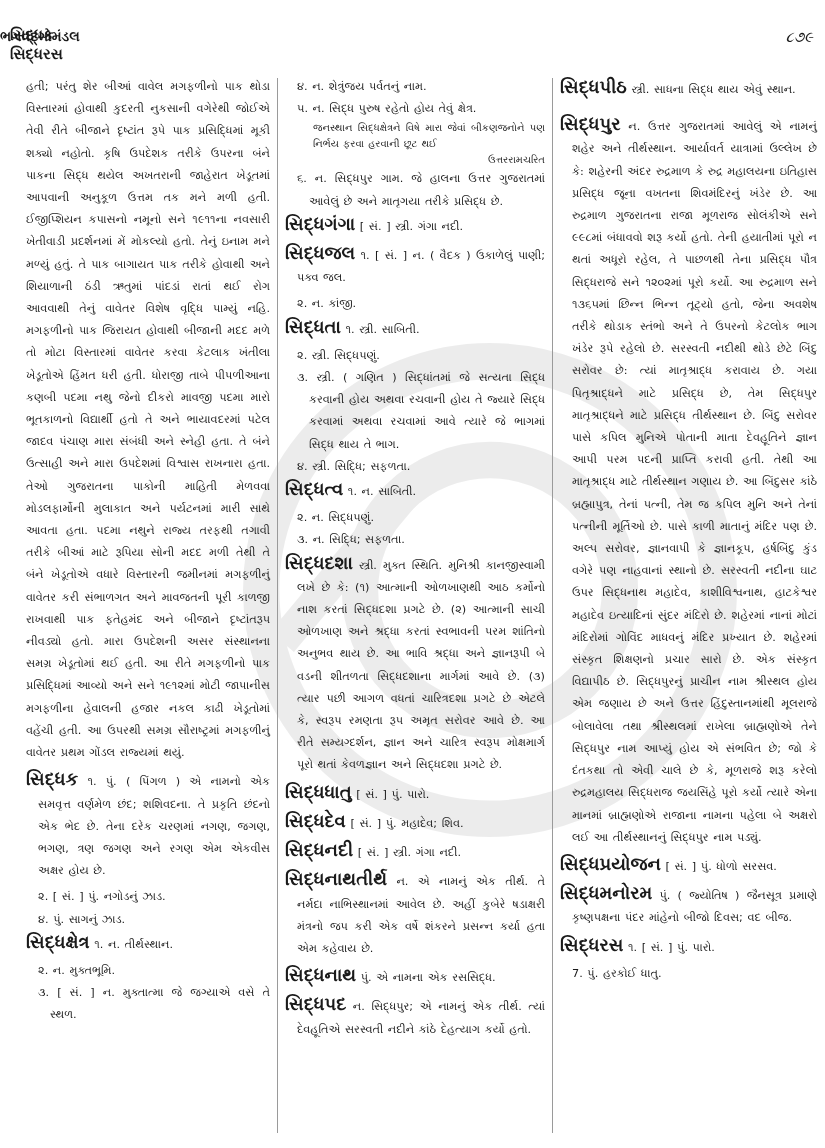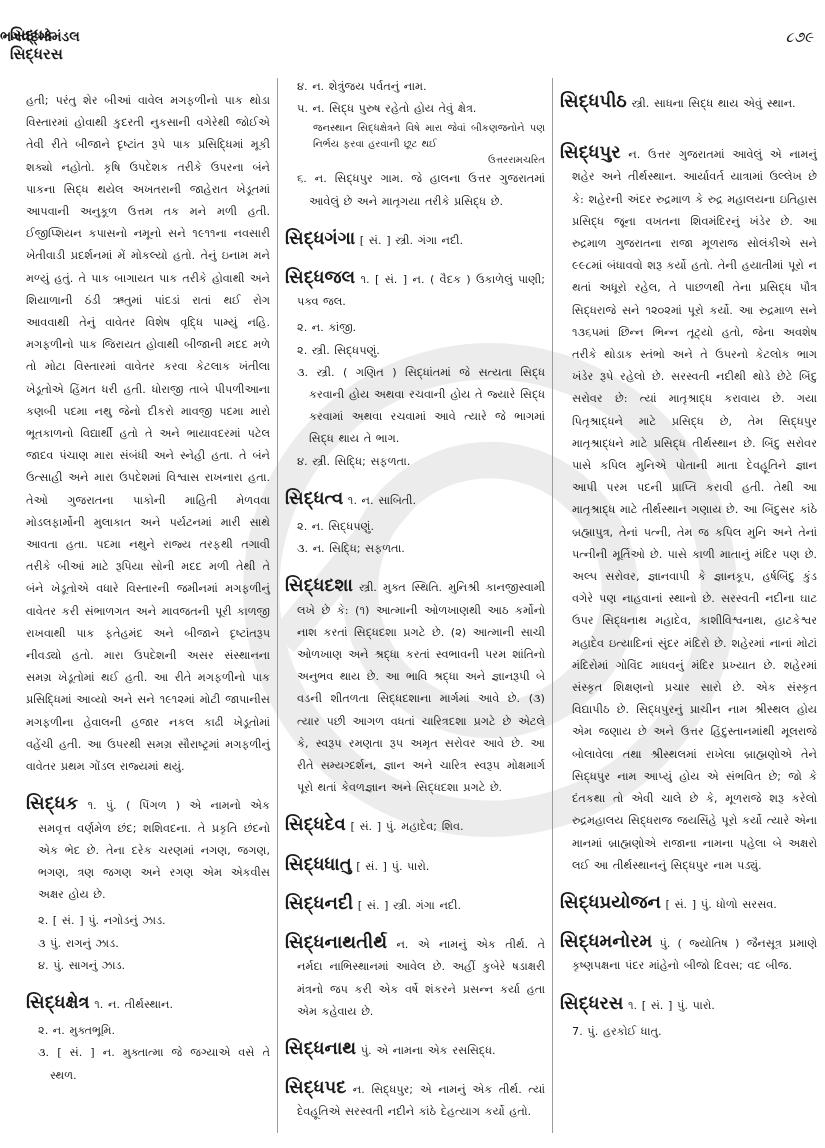--- a/index.html
+++ b/index.html
@@ -24,7 +24,7 @@
   .rule { position: absolute; top: 78px; width: 1px; background: #9a9a9a; }
   .rule1 { left: 277px; height: 1055px; }
   .rule2 { left: 552px; height: 1055px; }
-  .entry { margin-bottom: 4px; margin-top: 14px; }
+  .entry { margin-bottom: 4px; }
   .entry.hang { padding-left: 12px; text-indent: -12px; }
   .hw { font-weight: bold; font-size: 18px; }
   .sub { padding-left: 12px; }

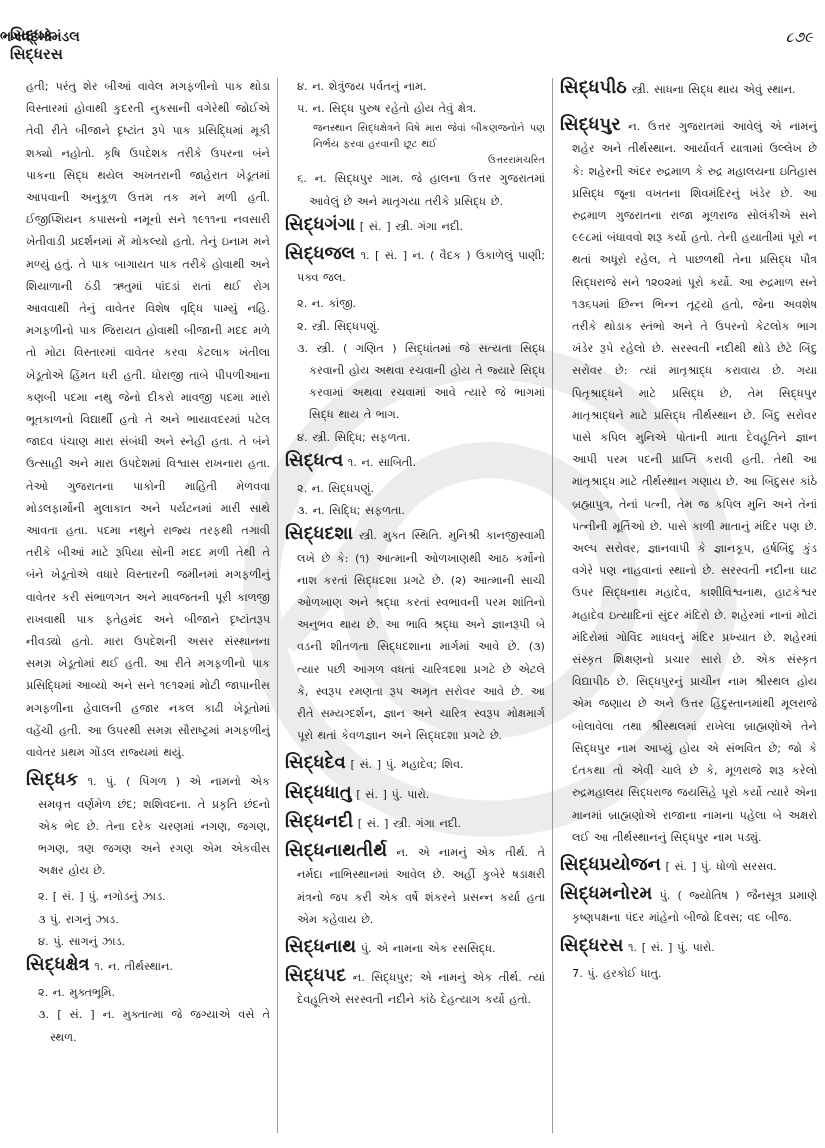--- a/index.html
+++ b/index.html
@@ -75,6 +75,7 @@
   <div class="entry hang"><span class="hw">સિદ્ધગંગા</span> <span>[ સં. ] સ્ત્રી. ગંગા નદી.</span></div>
   <div class="entry hang"><span class="hw">સિદ્ધજલ</span> <span>૧. [ સં. ] ન. ( વૈદક ) ઉકાળેલું પાણી; પક્વ જલ.</span></div>
   <div class="sub">૨. ન. કાંજી.</div>
+  <div class="entry hang"><span class="hw">સિદ્ધતા</span> <span>૧. સ્ત્રી. સાબિતી.</span></div>
   <div class="sub">૨. સ્ત્રી. સિદ્ધપણું.</div>
   <div class="sub hang">૩. સ્ત્રી. ( ગણિત ) સિદ્ધાંતમાં જે સત્યતા સિદ્ધ કરવાની હોય અથવા રચવાની હોય તે જ્યારે સિદ્ધ કરવામાં અથવા રચવામાં આવે ત્યારે જે ભાગમાં સિદ્ધ થાય તે ભાગ.</div>
   <div class="sub">૪. સ્ત્રી. સિદ્ધિ; સફળતા.</div>

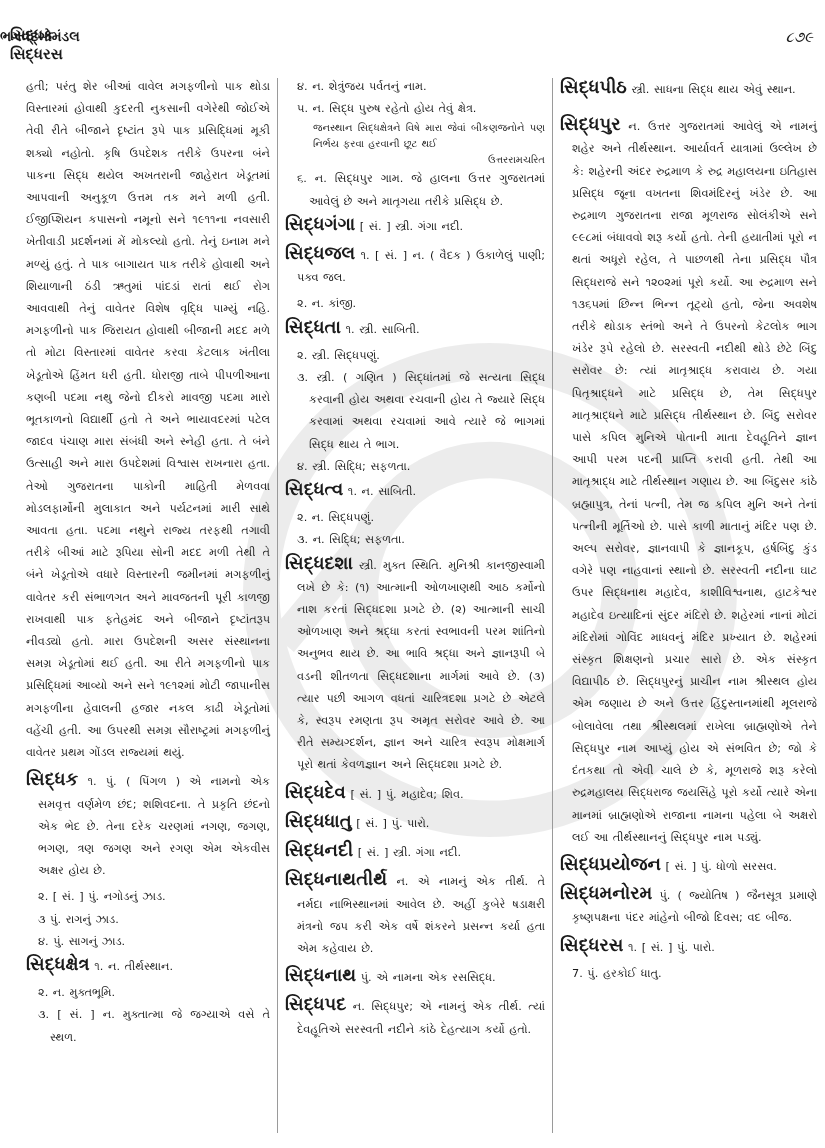--- a/index.html
+++ b/index.html
@@ -83,8 +83,8 @@
   <div class="sub">૨. ન. સિદ્ધપણું.</div>
   <div class="sub">૩. ન. સિદ્ધિ; સફળતા.</div>
   <div class="entry hang"><span class="hw">સિદ્ધદશા</span> <span>સ્ત્રી. મુક્ત સ્થિતિ. મુનિશ્રી કાનજીસ્વામી લખે છે કે: (૧) આત્માની ઓળખાણથી આઠ કર્મોનો નાશ કરતાં સિદ્ધદશા પ્રગટે છે. (૨) આત્માની સાચી ઓળખાણ અને શ્રદ્ધા કરતાં સ્વભાવની પરમ શાંતિનો અનુભવ થાય છે. આ ભાવિ શ્રદ્ધા અને જ્ઞાનરૂપી બે વડની શીતળતા સિદ્ધદશાના માર્ગમાં આવે છે. (૩) ત્યાર પછી આગળ વધતાં ચારિત્રદશા પ્રગટે છે એટલે કે, સ્વરૂપ રમણતા રૂપ અમૃત સરોવર આવે છે. આ રીતે સમ્યગ્દર્શન, જ્ઞાન અને ચારિત્ર સ્વરૂપ મોક્ષમાર્ગ પૂરો થતાં કેવળજ્ઞાન અને સિદ્ધદશા પ્રગટે છે.</span></div>
+  <div class="entry hang"><span class="hw">સિદ્ધધાતુ</span> <span>[ સં. ] પું. પારો.</span></div>
   <div class="entry hang"><span class="hw">સિદ્ધદેવ</span> <span>[ સં. ] પું. મહાદેવ; શિવ.</span></div>
-  <div class="entry hang"><span class="hw">સિદ્ધધાતુ</span> <span>[ સં. ] પું. પારો.</span></div>
   <div class="entry hang"><span class="hw">સિદ્ધનદી</span> <span>[ સં. ] સ્ત્રી. ગંગા નદી.</span></div>
   <div class="entry hang"><span class="hw">સિદ્ધનાથતીર્થ</span> <span>ન. એ નામનું એક તીર્થ. તે નર્મદા નાભિસ્થાનમાં આવેલ છે. અહીં કુબેરે ષડાક્ષરી મંત્રનો જપ કરી એક વર્ષે શંકરને પ્રસન્ન કર્યા હતા એમ કહેવાય છે.</span></div>
   <div class="entry hang"><span class="hw">સિદ્ધનાથ</span> <span>પું. એ નામના એક રસસિદ્ધ.</span></div>

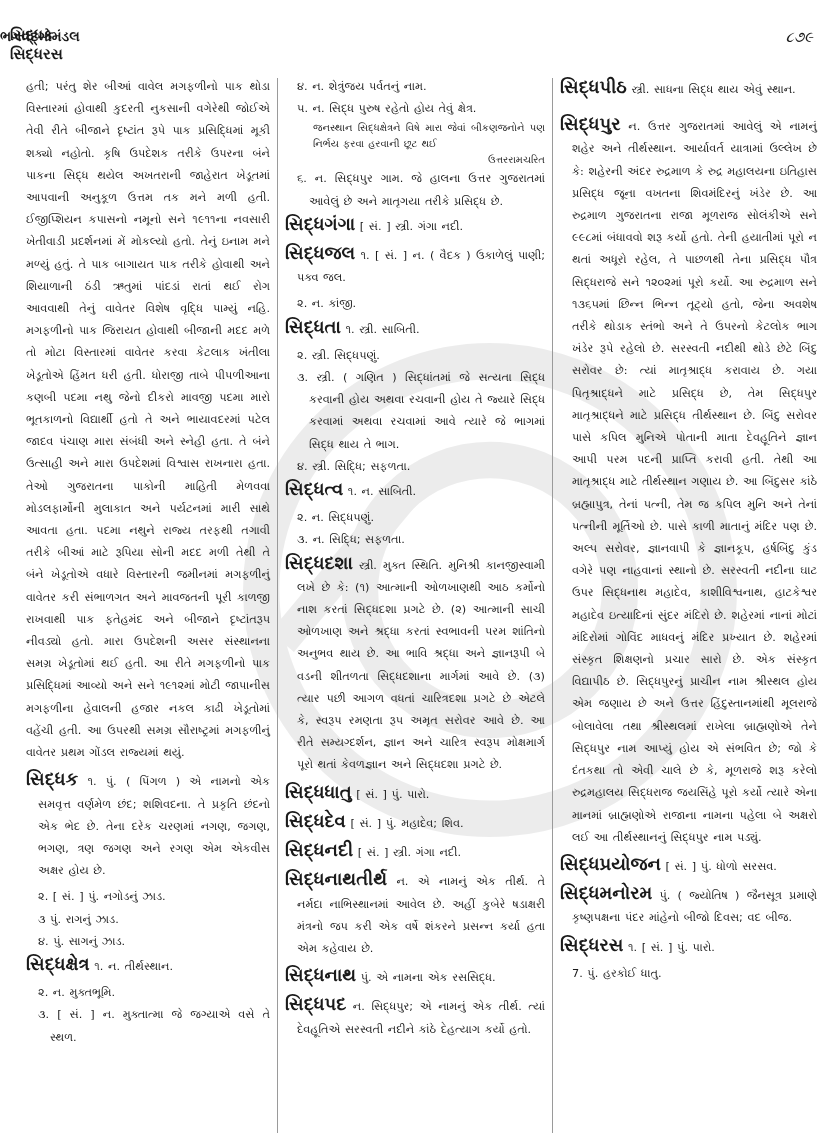--- a/index.html
+++ b/index.html
@@ -57,7 +57,6 @@
   <div class="entry para">હતી; પરંતુ શેર બીઆં વાવેલ મગફળીનો પાક થોડા વિસ્તારમાં હોવાથી કુદરતી નુકસાની વગેરેથી જોઈએ તેવી રીતે બીજાને દૃષ્ટાંત રૂપે પાક પ્રસિદ્ધિમાં મૂકી શક્યો નહોતો. કૃષિ ઉપદેશક તરીકે ઉપરના બંને પાકના સિદ્ધ થયેલ અખતરાની જાહેરાત ખેડૂતમાં આપવાની અનુકૂળ ઉત્તમ તક મને મળી હતી. ઈજીપ્શિયન કપાસનો નમૂનો સને ૧૯૧૧ના નવસારી ખેતીવાડી પ્રદર્શનમાં મેં મોકલ્યો હતો. તેનું ઇનામ મને મળ્યું હતું. તે પાક બાગાયત પાક તરીકે હોવાથી અને શિયાળાની ઠંડી ઋતુમાં પાંદડાં રાતાં થઈ રોગ આવવાથી તેનું વાવેતર વિશેષ વૃદ્ધિ પામ્યું નહિ. મગફળીનો પાક જિરાયત હોવાથી બીજાની મદદ મળે તો મોટા વિસ્તારમાં વાવેતર કરવા કેટલાક ખંતીલા ખેડૂતોએ હિંમત ધરી હતી. ધોરાજી તાબે પીપળીઆના કણબી પદમા નથુ જેનો દીકરો માવજી પદમા મારો ભૂતકાળનો વિદ્યાર્થી હતો તે અને ભાયાવદરમાં પટેલ જાદવ પંચાણ મારા સંબંધી અને સ્નેહી હતા. તે બંને ઉત્સાહી અને મારા ઉપદેશમાં વિશ્વાસ રાખનારા હતા. તેઓ ગુજરાતના પાકોની માહિતી મેળવવા મોડલફાર્મોની મુલાકાત અને પર્યટનમાં મારી સાથે આવતા હતા. પદમા નથુને રાજ્ય તરફથી તગાવી તરીકે બીઆં માટે રૂપિયા સોની મદદ મળી તેથી તે બંને ખેડૂતોએ વધારે વિસ્તારની જમીનમાં મગફળીનું વાવેતર કરી સંભાળગત અને માવજતની પૂરી કાળજી રાખવાથી પાક ફતેહમંદ અને બીજાને દૃષ્ટાંતરૂપ નીવડ્યો હતો. મારા ઉપદેશની અસર સંસ્થાનના સમગ્ર ખેડૂતોમાં થઈ હતી. આ રીતે મગફળીનો પાક પ્રસિદ્ધિમાં આવ્યો અને સને ૧૯૧૨માં મોટી જાપાનીસ મગફળીના હેવાલની હજાર નકલ કાઢી ખેડૂતોમાં વહેંચી હતી. આ ઉપરથી સમગ્ર સૌરાષ્ટ્રમાં મગફળીનું વાવેતર પ્રથમ ગોંડલ રાજ્યમાં થયું.</div>
   <div class="entry hang"><span class="hw">સિદ્ધક</span> <span>૧. પું. ( પિંગળ ) એ નામનો એક સમવૃત્ત વર્ણમેળ છંદ; શશિવદના. તે પ્રકૃતિ છંદનો એક ભેદ છે. તેના દરેક ચરણમાં નગણ, જગણ, ભગણ, ત્રણ જગણ અને રગણ એમ એકવીસ અક્ષર હોય છે.</span></div>
   <div class="sub">૨. [ સં. ] પું. નગોડનું ઝાડ.</div>
-  <div class="sub">૩ પું. રાગનું ઝાડ.</div>
   <div class="sub">૪. પું. સાગનું ઝાડ.</div>
   <div class="entry hang"><span class="hw">સિદ્ધક્ષેત્ર</span> <span>૧. ન. તીર્થસ્થાન.</span></div>
   <div class="sub">૨. ન. મુક્તભૂમિ.</div>

